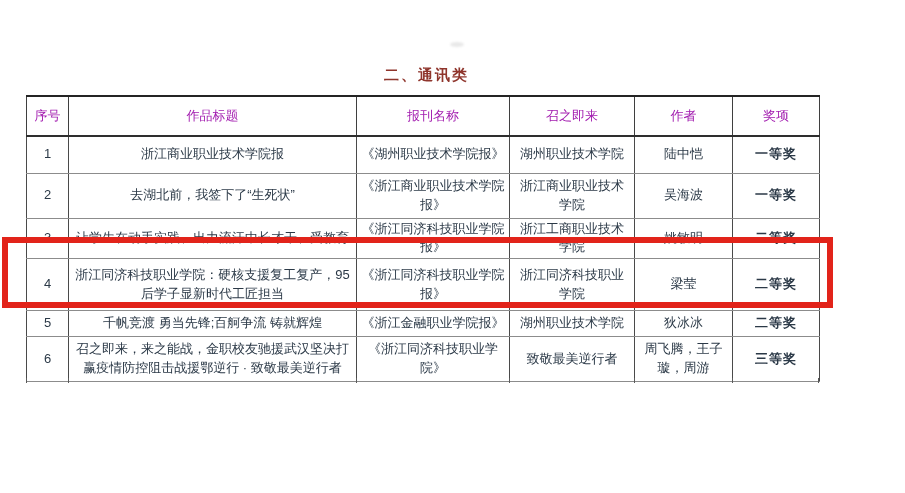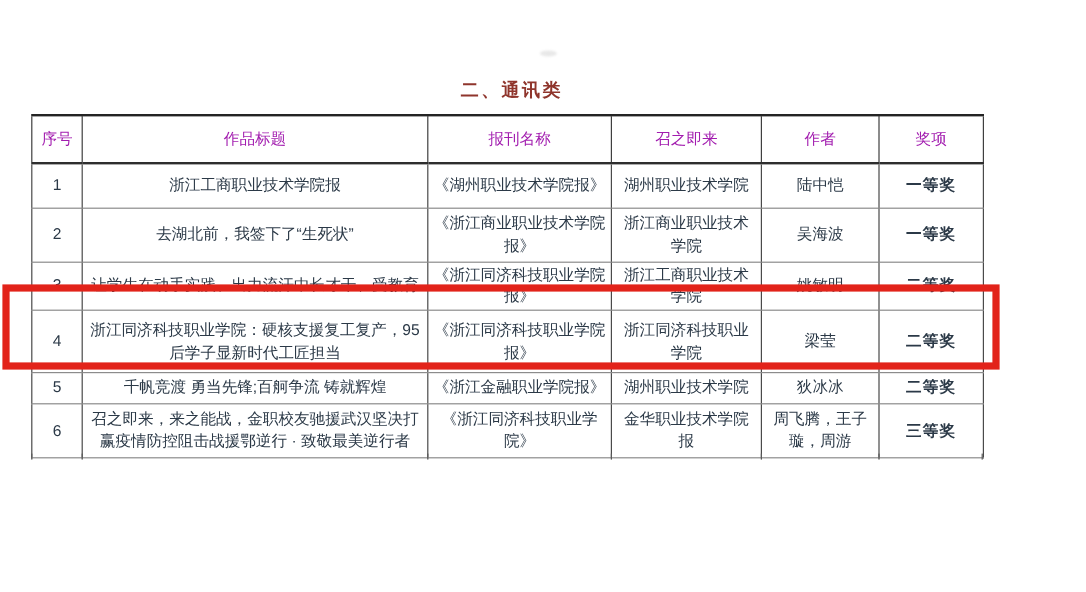--- a/index.html
+++ b/index.html
@@ -117,7 +117,7 @@
     <tbody id="table-body">
         <tr>
           <td>1</td>
-          <td>浙江工商职业技术学院报</td>
+          <td>浙江商业职业技术学院报</td>
           <td>《湖州职业技术学院报》</td>
           <td>湖州职业技术学院</td>
           <td>陆中恺</td>

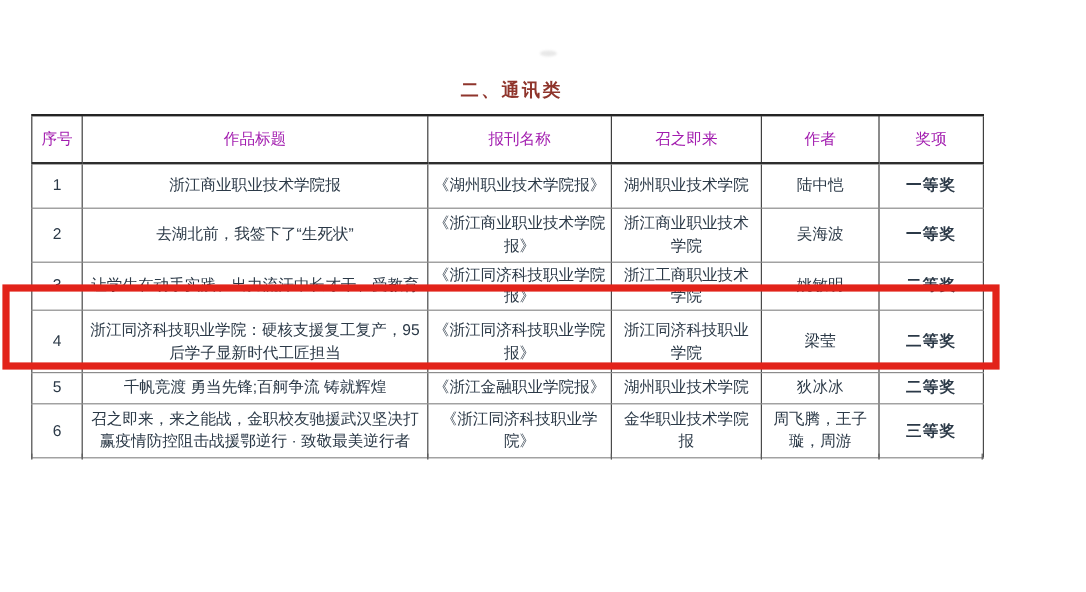--- a/index.html
+++ b/index.html
@@ -159,7 +159,7 @@
           <td>6</td>
           <td>召之即来，来之能战，金职校友驰援武汉坚决打赢疫情防控阻击战援鄂逆行 · 致敬最美逆行者</td>
           <td>《浙江同济科技职业学院》</td>
-          <td>金华职业技术学院报</td>
+          <td>致敬最美逆行者</td>
           <td>周飞腾，王子璇，周游</td>
           <td class="award">三等奖</td>
         </tr>

